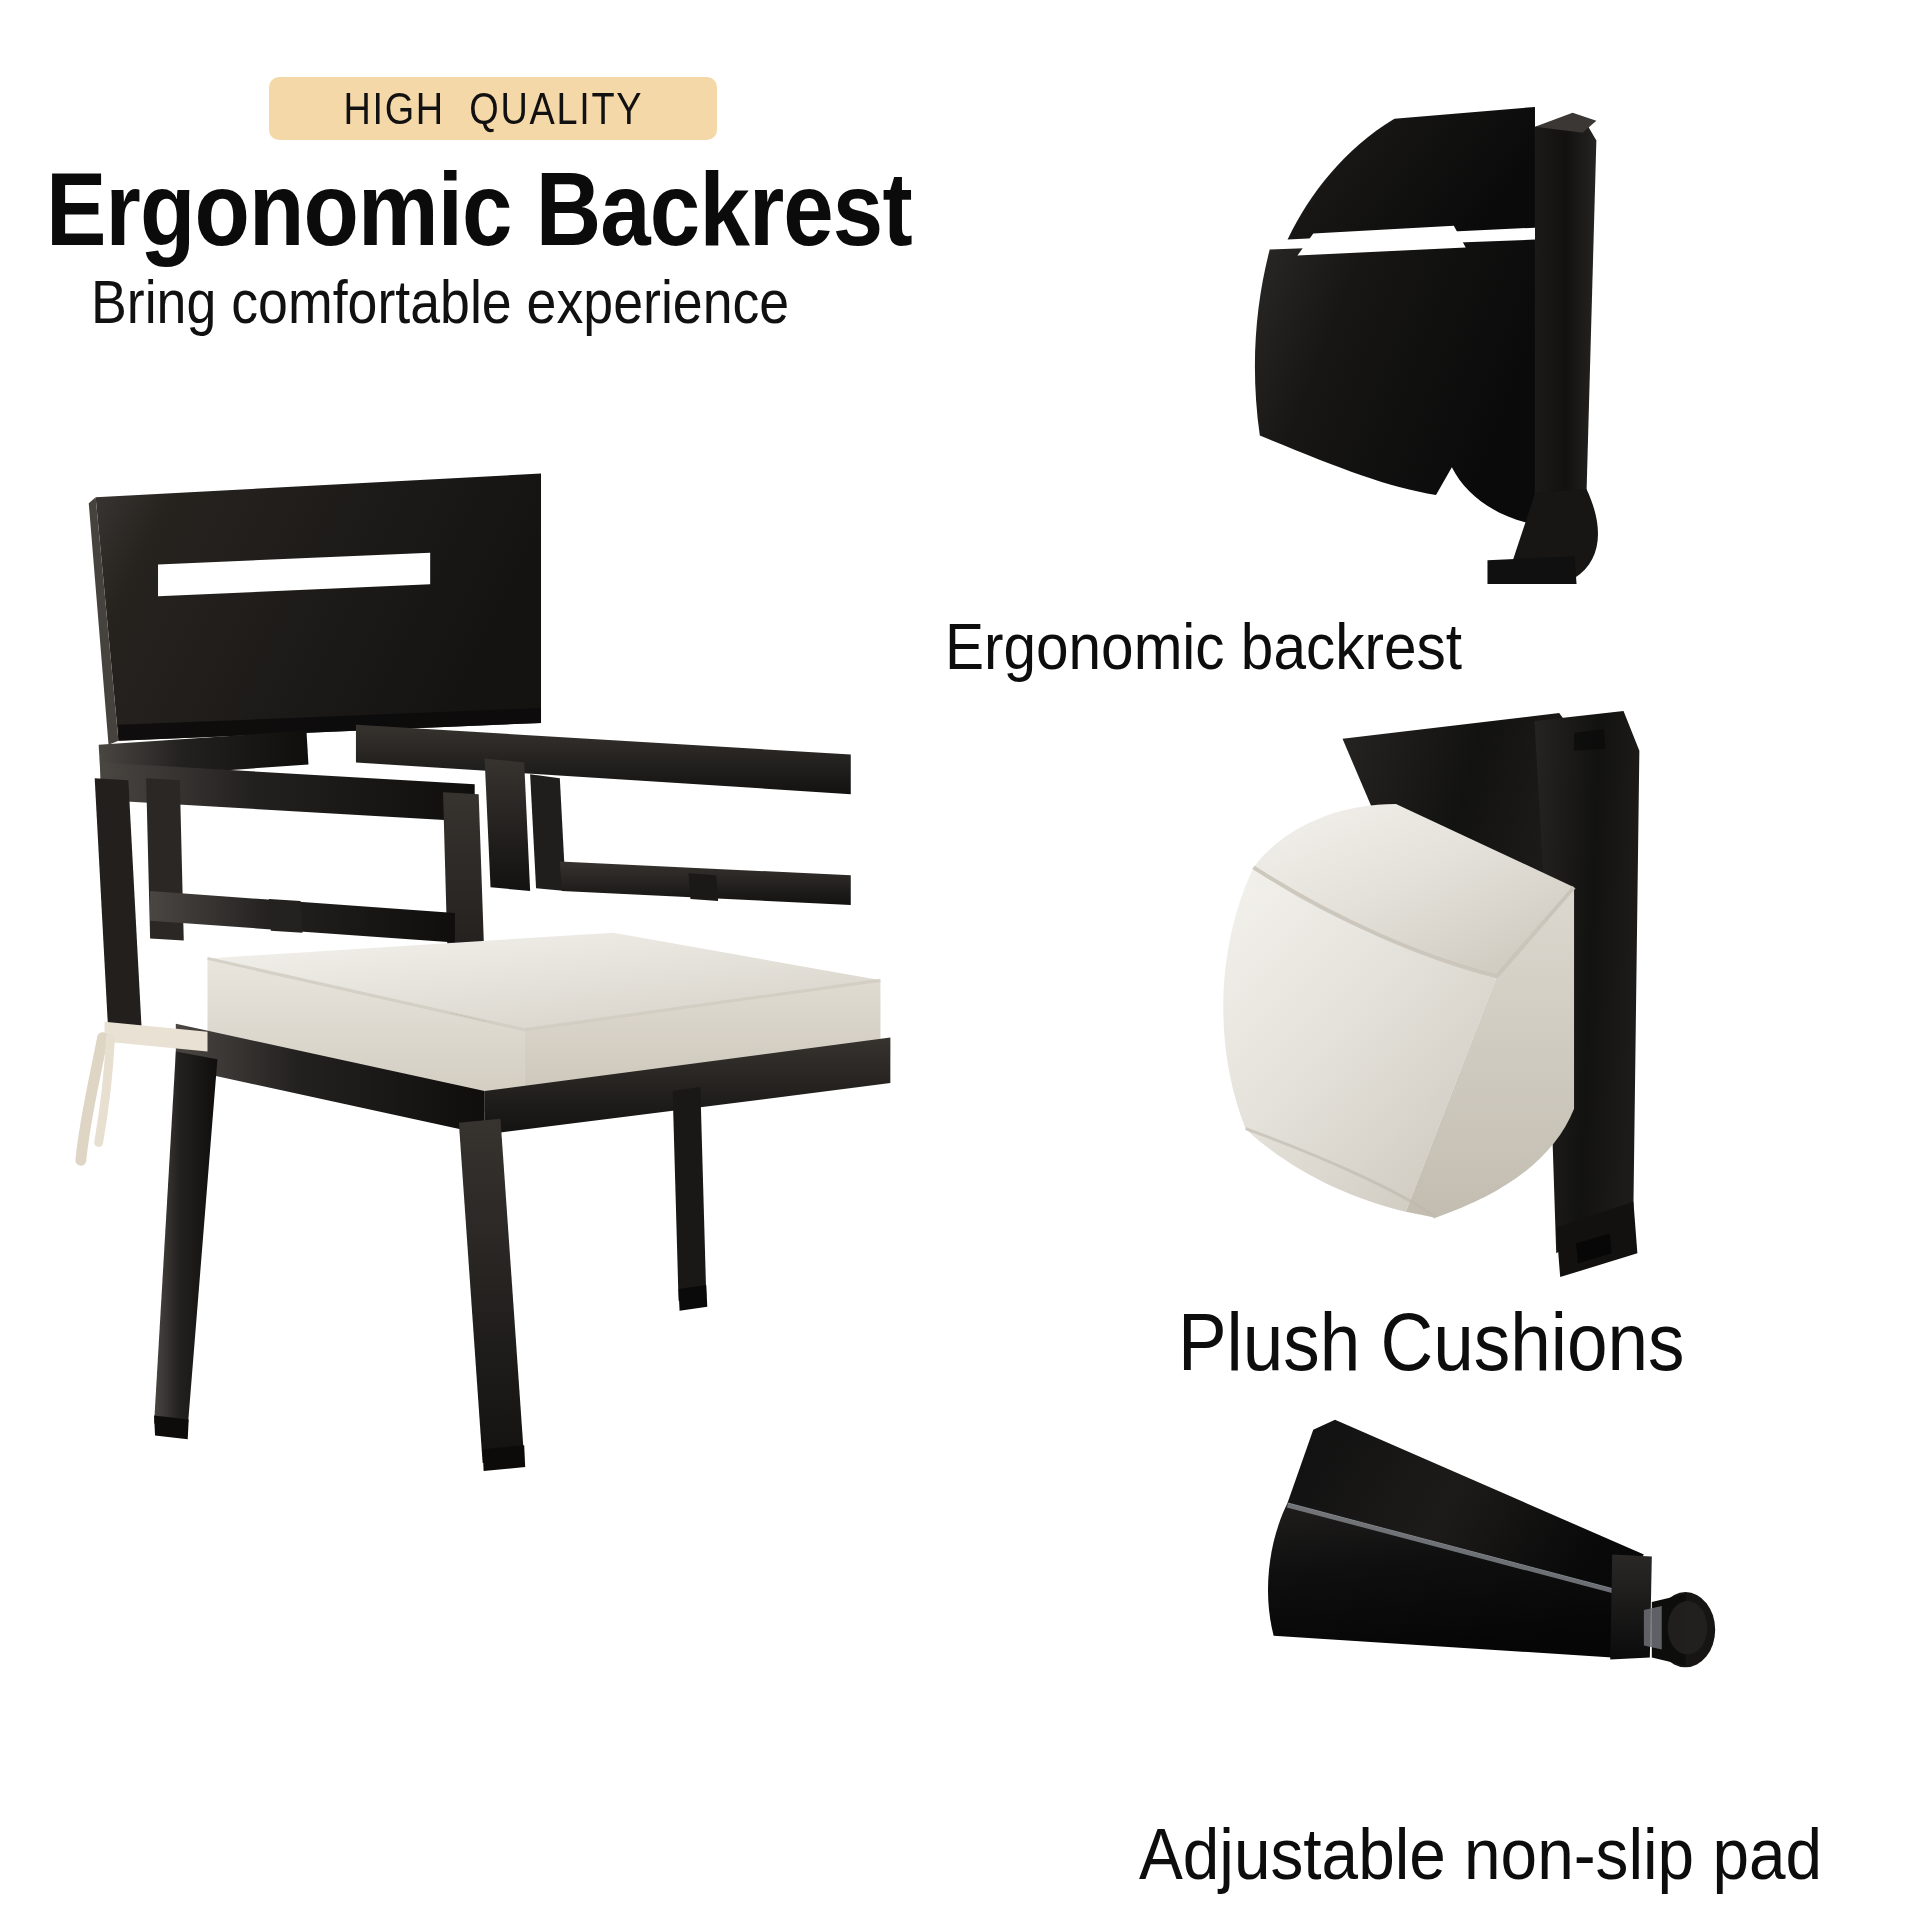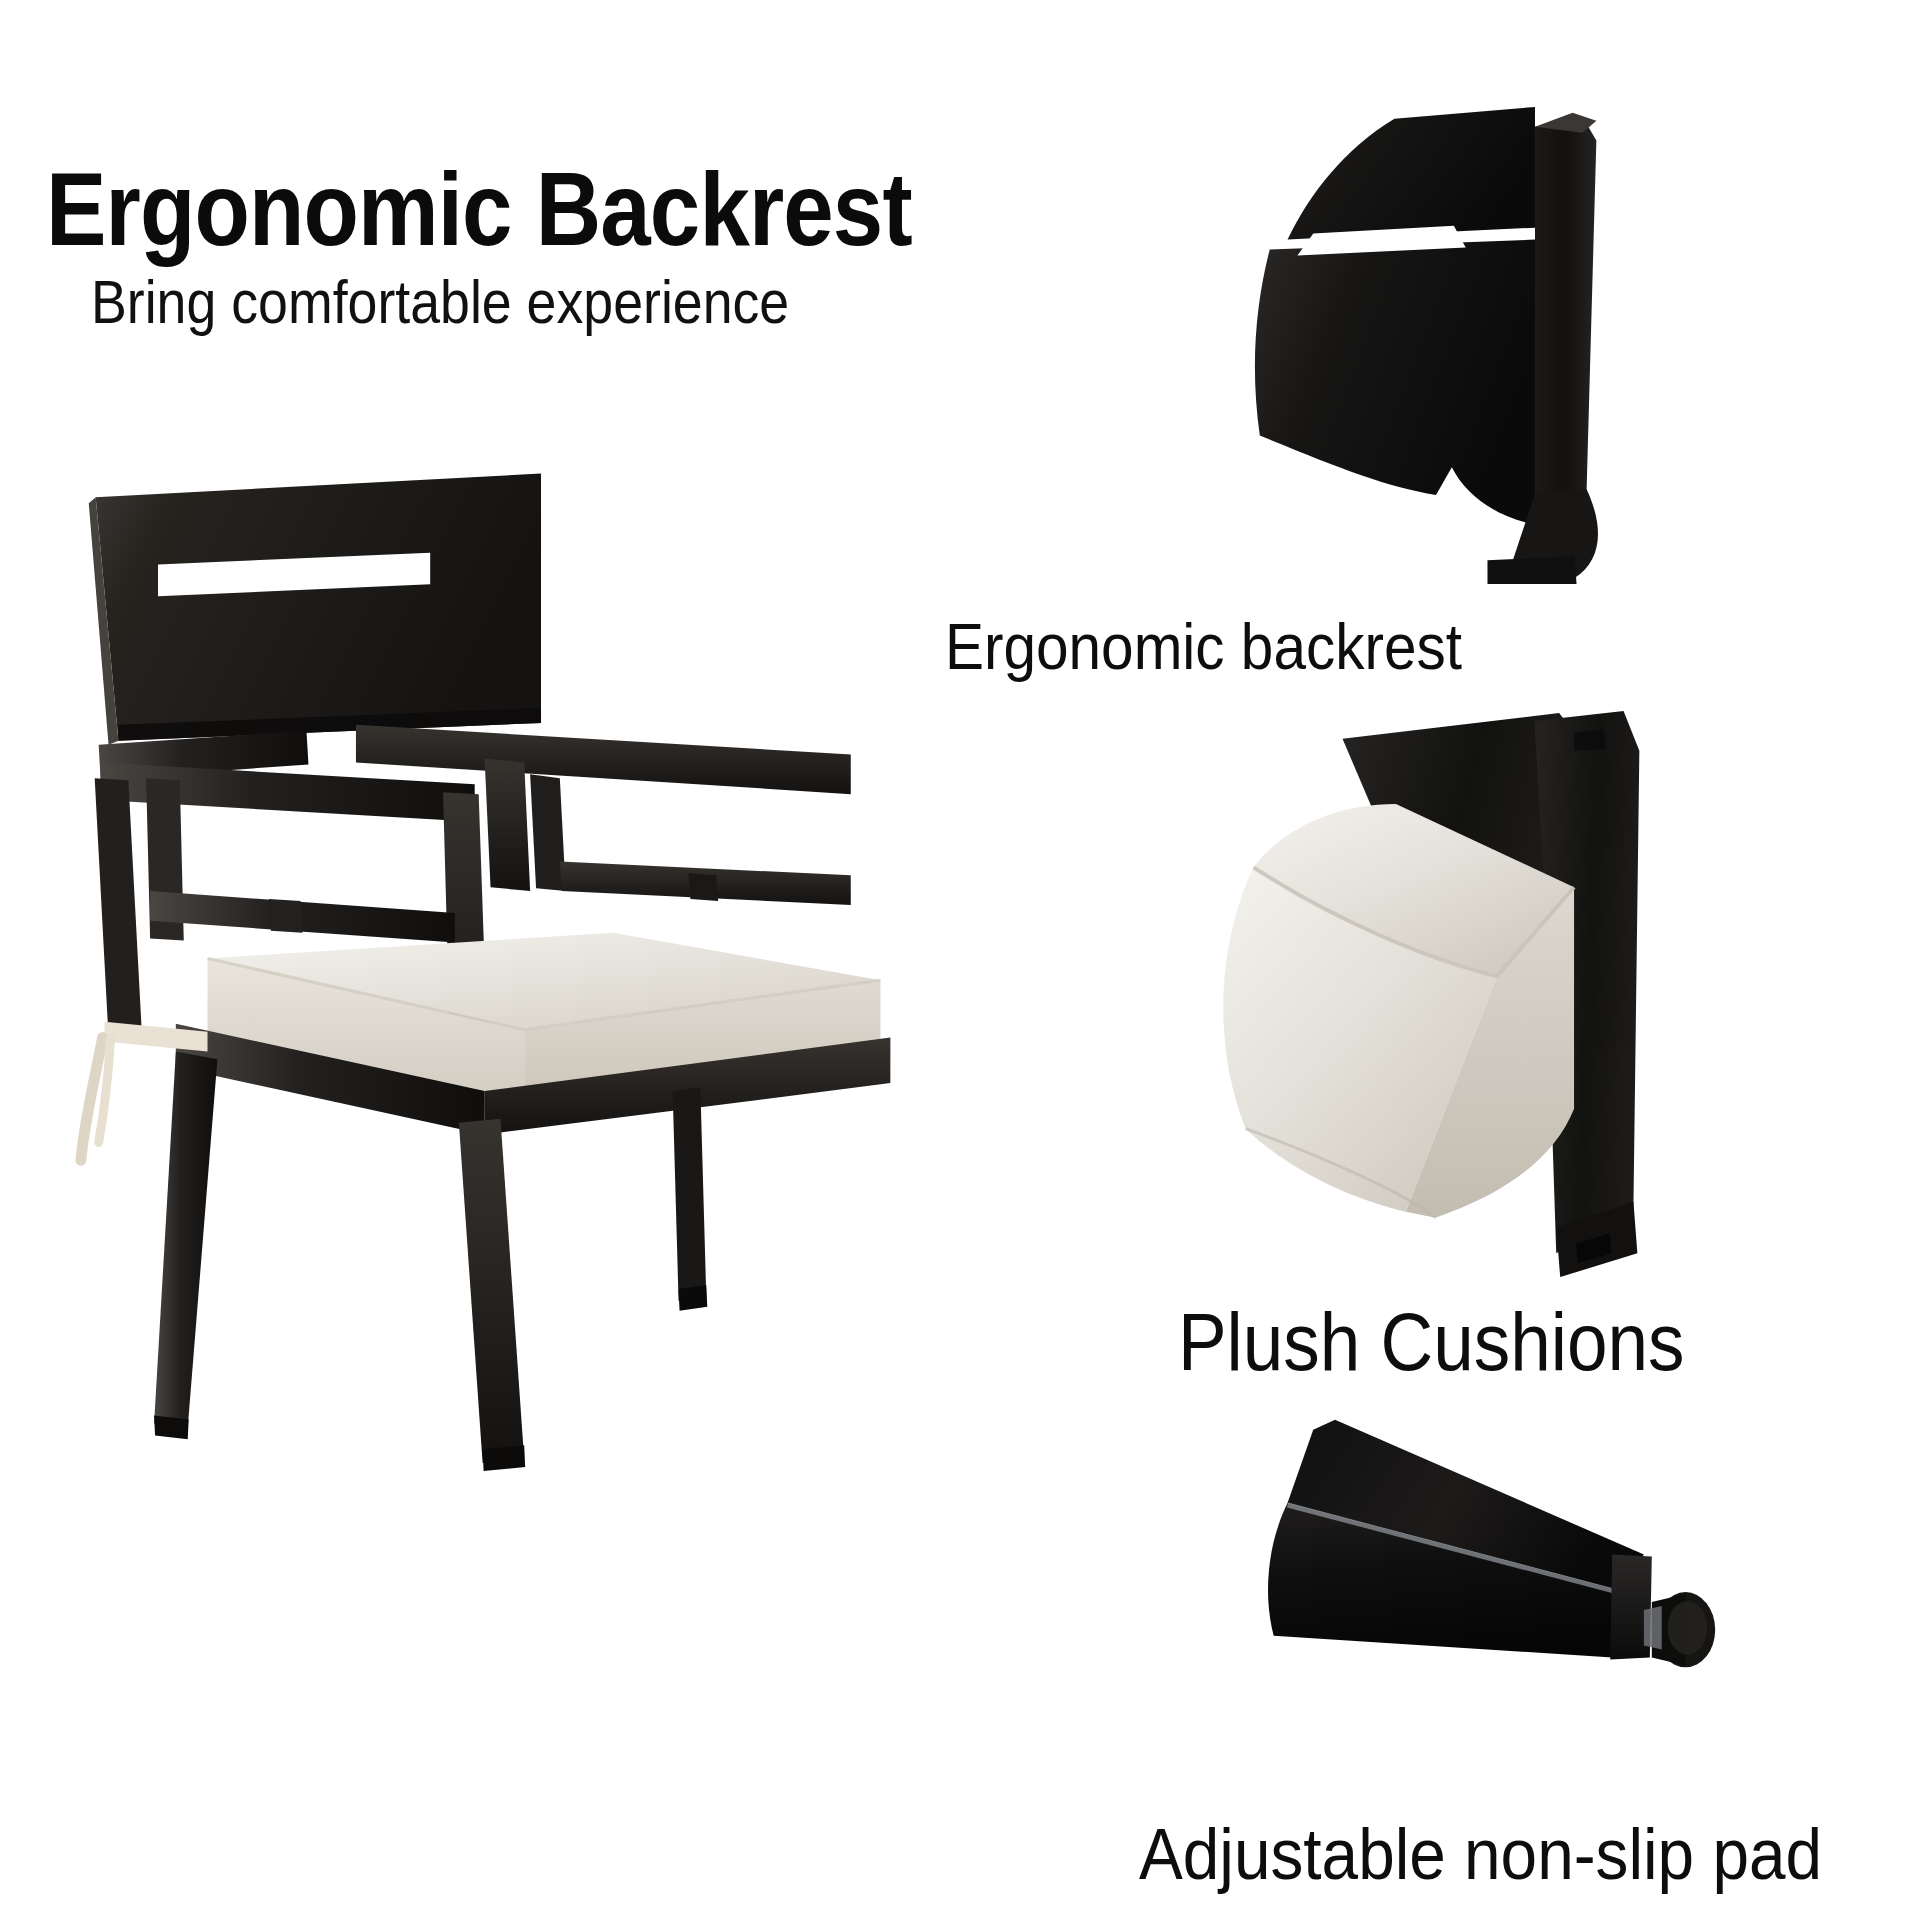--- a/index.html
+++ b/index.html
@@ -67,6 +67,9 @@
 
 <div class="page">
 
+  <div class="badge">
+    <span>HIGH  QUALITY</span>
+  </div>
 
   <div class="title">Ergonomic Backrest</div>
   <div class="subtitle">Bring comfortable experience</div>

